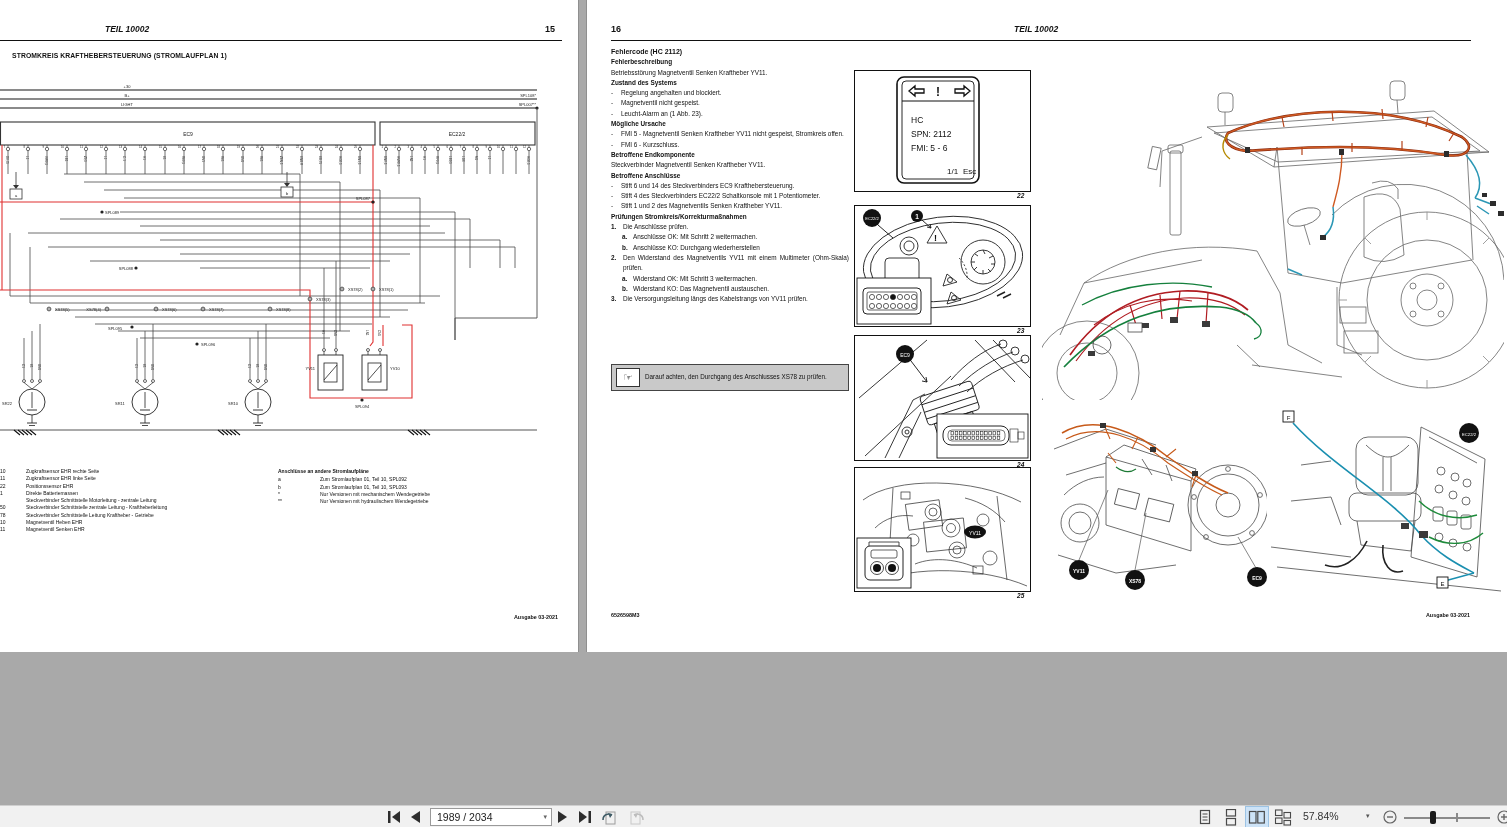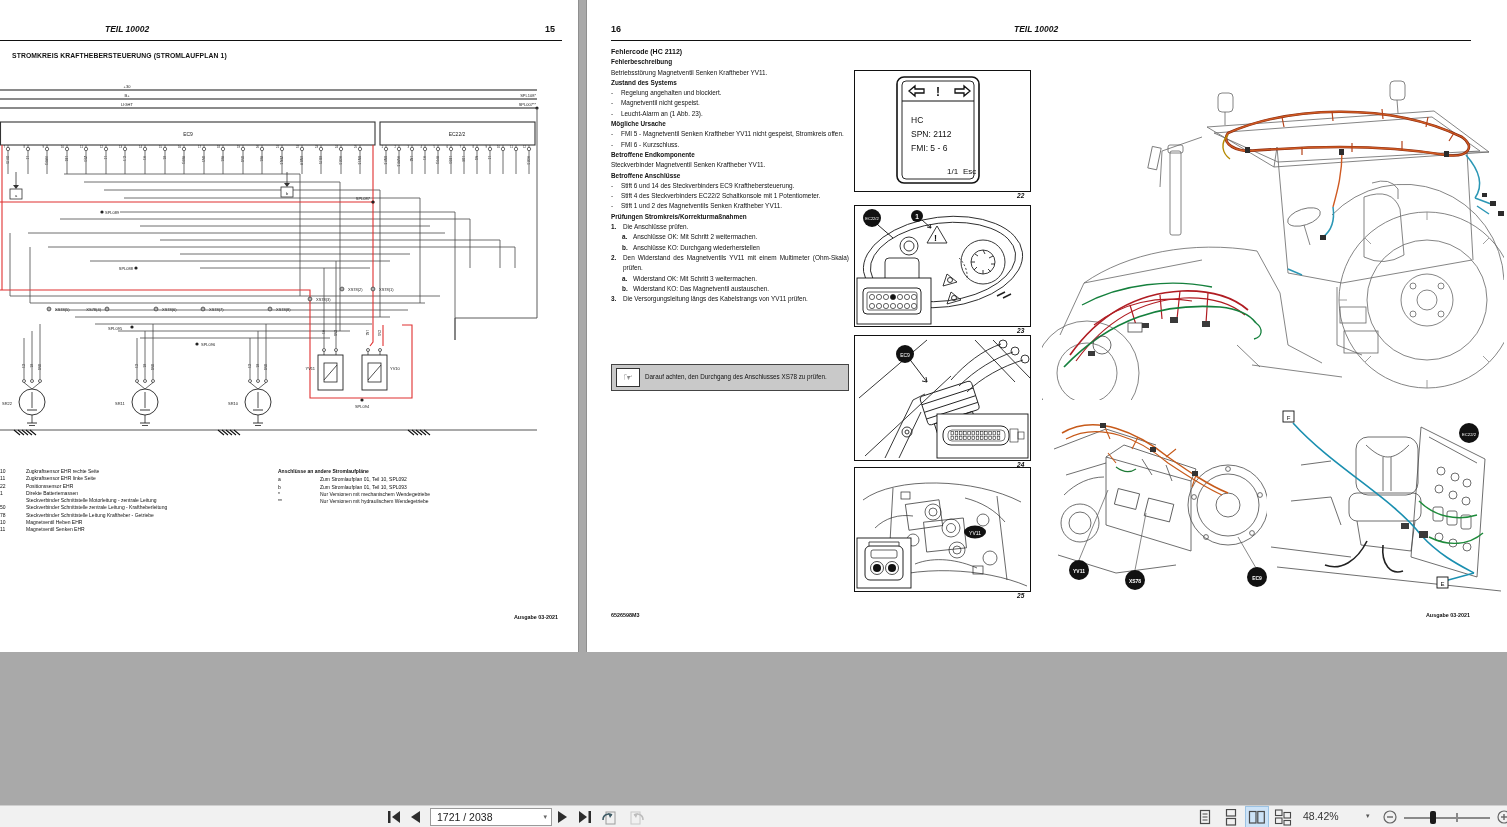--- a/index.html
+++ b/index.html
@@ -1065,7 +1065,7 @@
       </svg>
   </button>
   <div class="pagebox">
-    <span>1721 / 2038</span>
+    <span>1989 / 2034</span>
     <span class="caret">▾</span>
   </div>
   <button class="tbtn" style="left:556px;width:14px;">

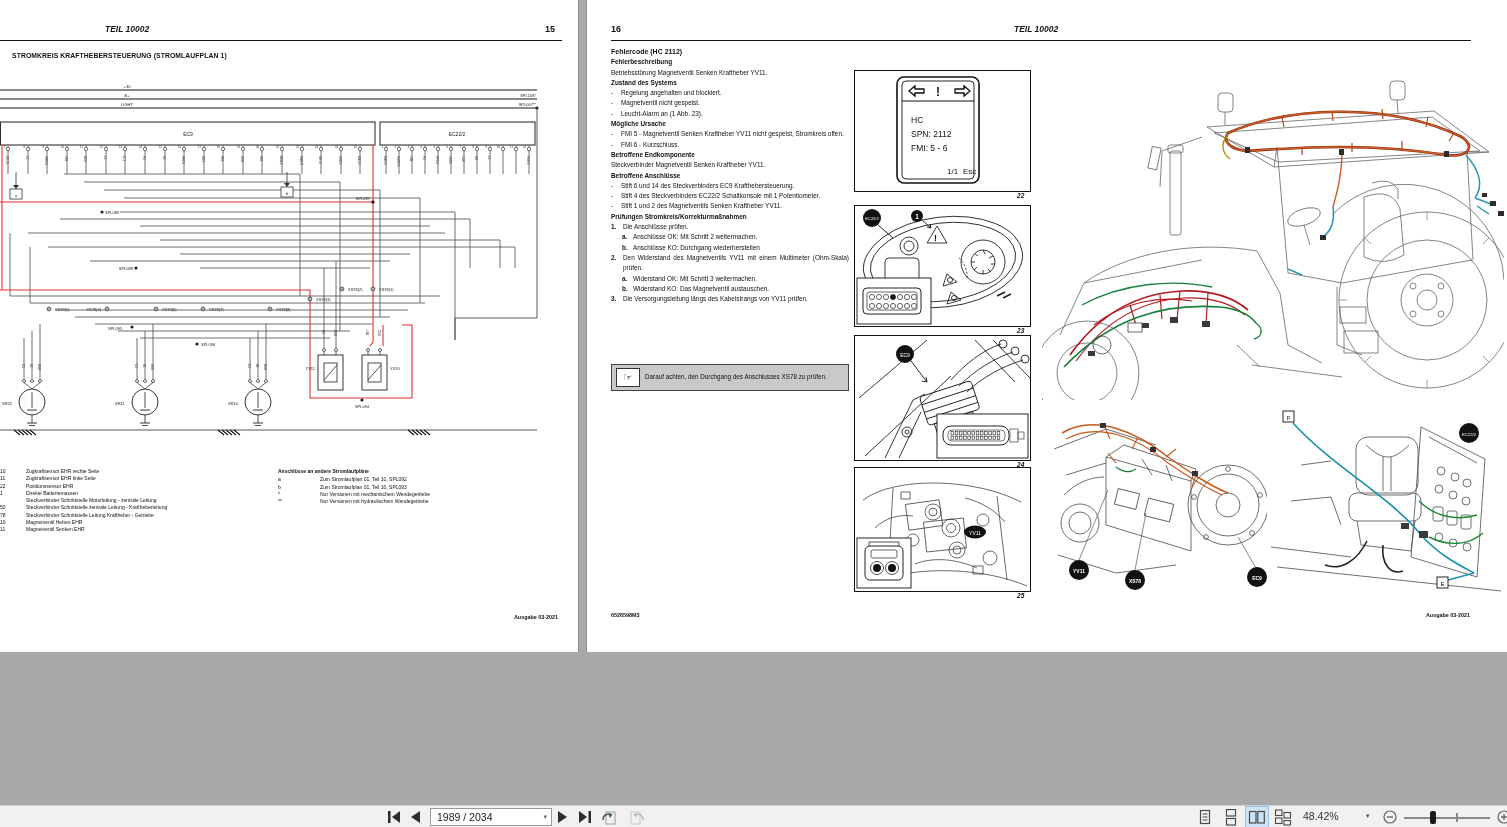--- a/index.html
+++ b/index.html
@@ -1120,7 +1120,7 @@
         <rect x="10" y="11.5" width="6.5" height="4.5" fill="none" stroke="#4a4a4a" stroke-width="1.1"></rect>
       </svg>
   </button>
-  <div class="zoomtxt">48.42%</div>
+  <div class="zoomtxt">57.84%</div>
   <span class="zcaret">▾</span>
   <button class="tbtn" style="left:1382px;width:16px;">
     <svg width="14" height="14" viewBox="0 0 14 14">

